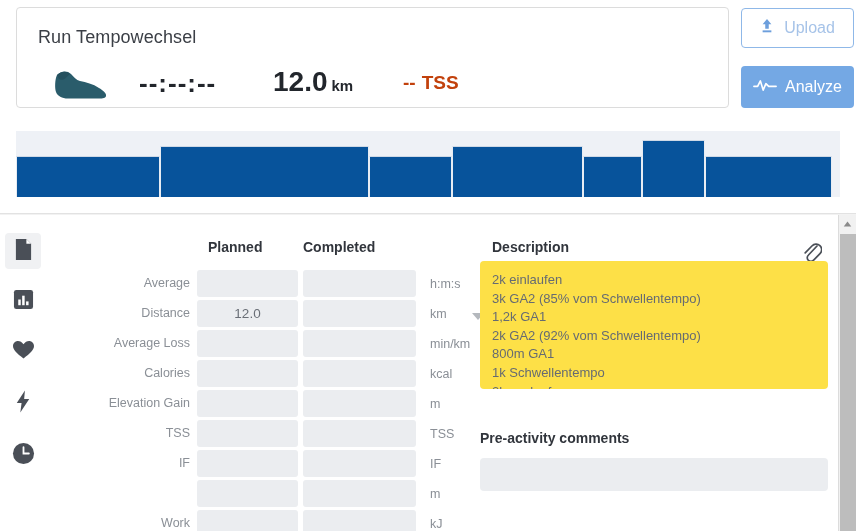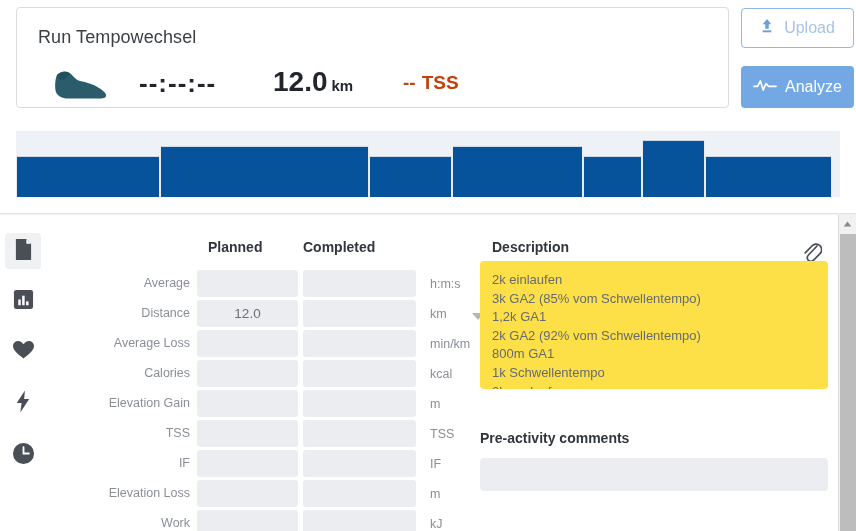--- a/index.html
+++ b/index.html
@@ -308,7 +308,6 @@
           <div class="runit">IF</div>
         </div>
         <div class="frow" style="top: 265px;">
-          <div class="rlabel">Elevation Loss</div>
           <input type="text" class="finput planned" style="">
           <input type="text" class="finput completed" style="">
           <div class="runit">m</div>

